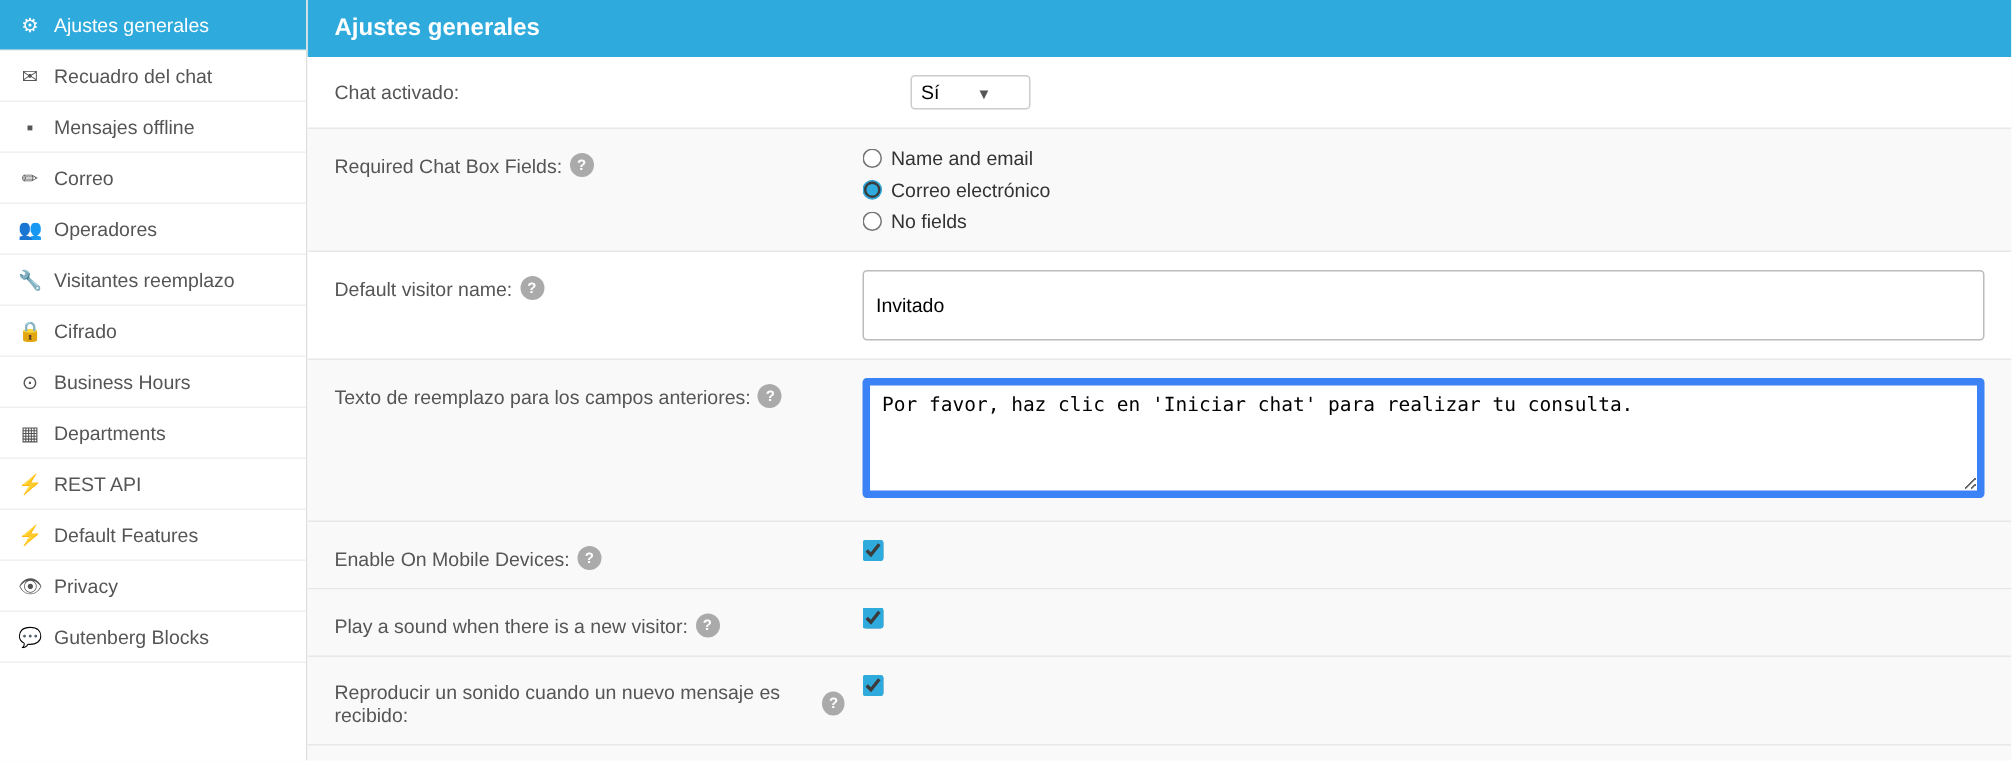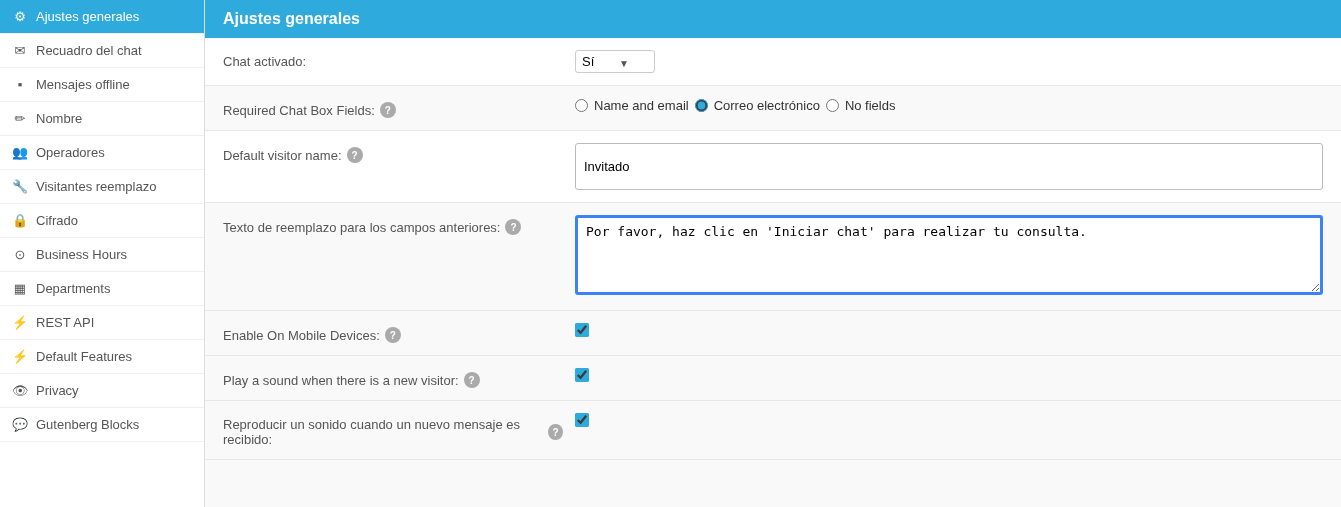--- a/index.html
+++ b/index.html
@@ -95,6 +95,7 @@
       background: #fff;
       padding: 3px 6px;
       min-width: 80px;
+      margin-left: 32px;
     }
     .select-wrapper select {
       border: none;

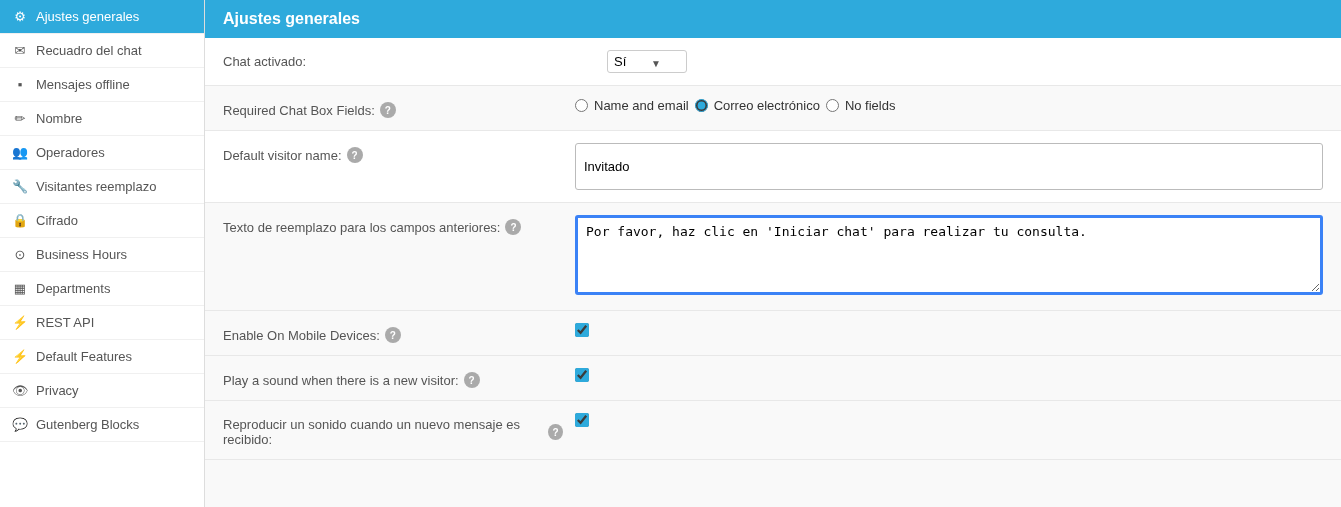--- a/index.html
+++ b/index.html
@@ -114,7 +114,7 @@
     }
 
     
-    .radio-group { display: flex; gap: 6px; }
+    .radio-group { display: flex; flex-direction: column; gap: 6px; }
     .radio-item { display: flex; align-items: center; gap: 6px; cursor: pointer; }
     .radio-item input[type="radio"] { accent-color: #2eaadc; margin: 0; }
 

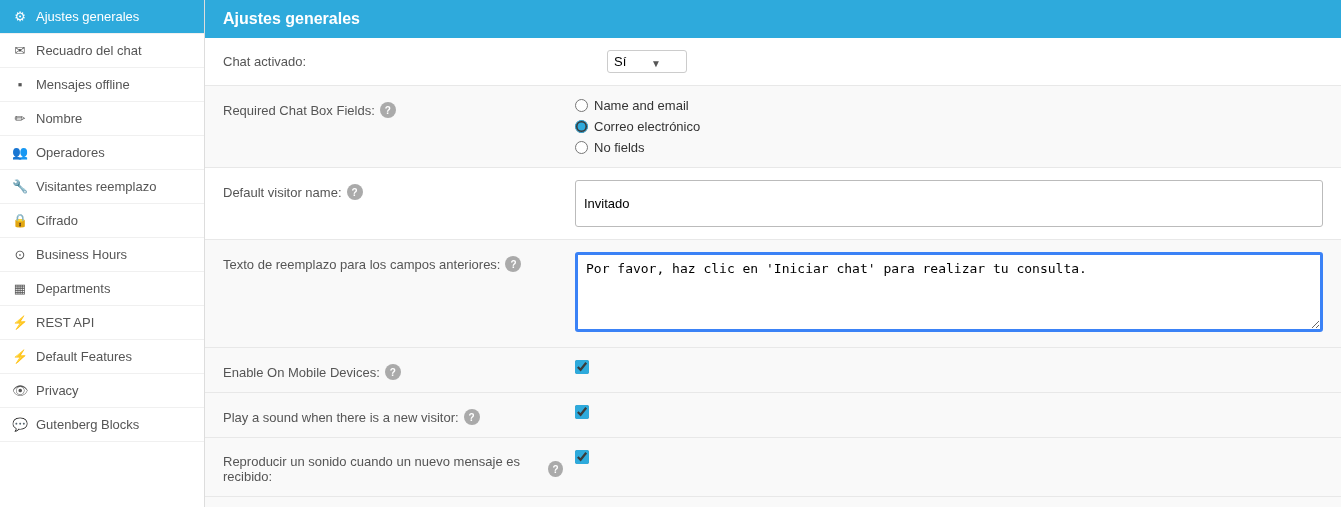--- a/index.html
+++ b/index.html
@@ -162,7 +162,7 @@
   </div>
   <div class="sidebar-item">
     <span class="icon">✏</span>
-    <span>Nombre</span>
+    <span>Correo</span>
   </div>
   <div class="sidebar-item">
     <span class="icon">👥</span>

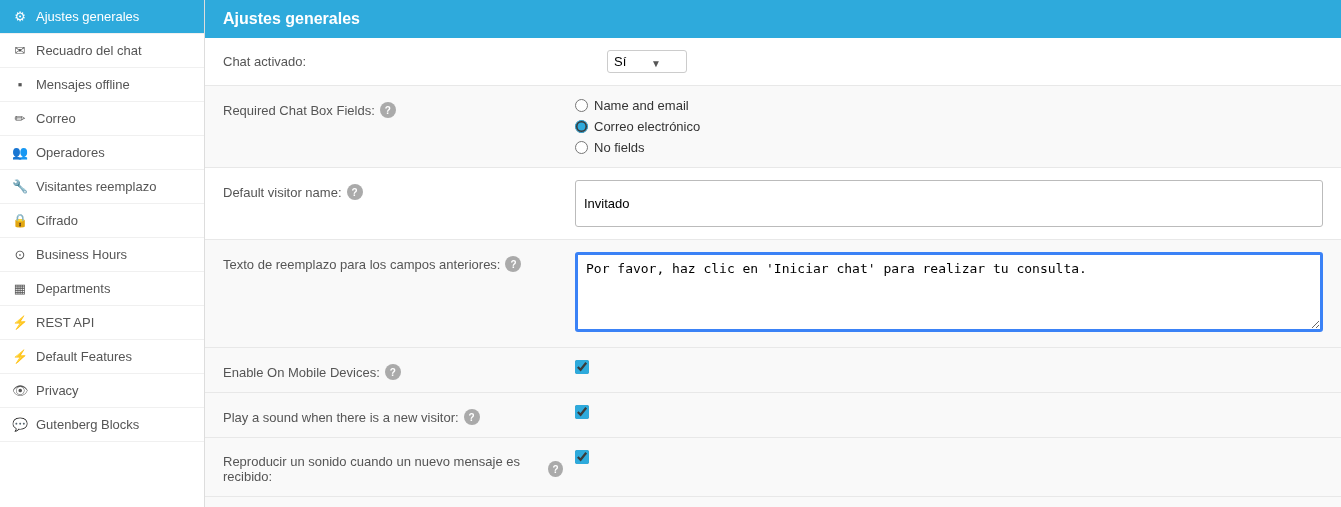--- a/index.html
+++ b/index.html
@@ -131,7 +131,7 @@
     
     .textarea-input {
       width: 100%;
-      border: 3px solid #3b82f6;
+      border: 5px solid #3b82f6;
       border-radius: 3px;
       padding: 6px 8px;
       font-size: 13px;

